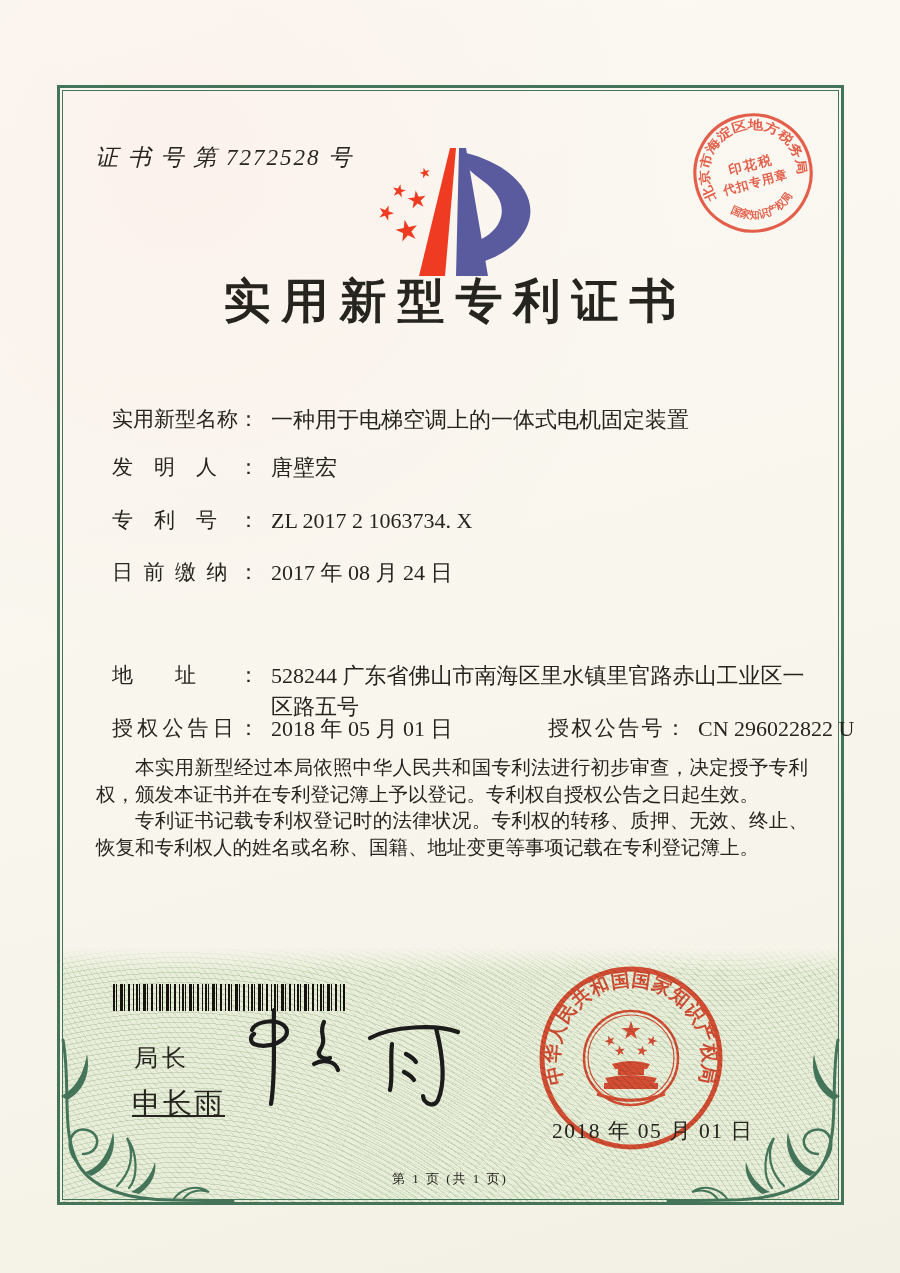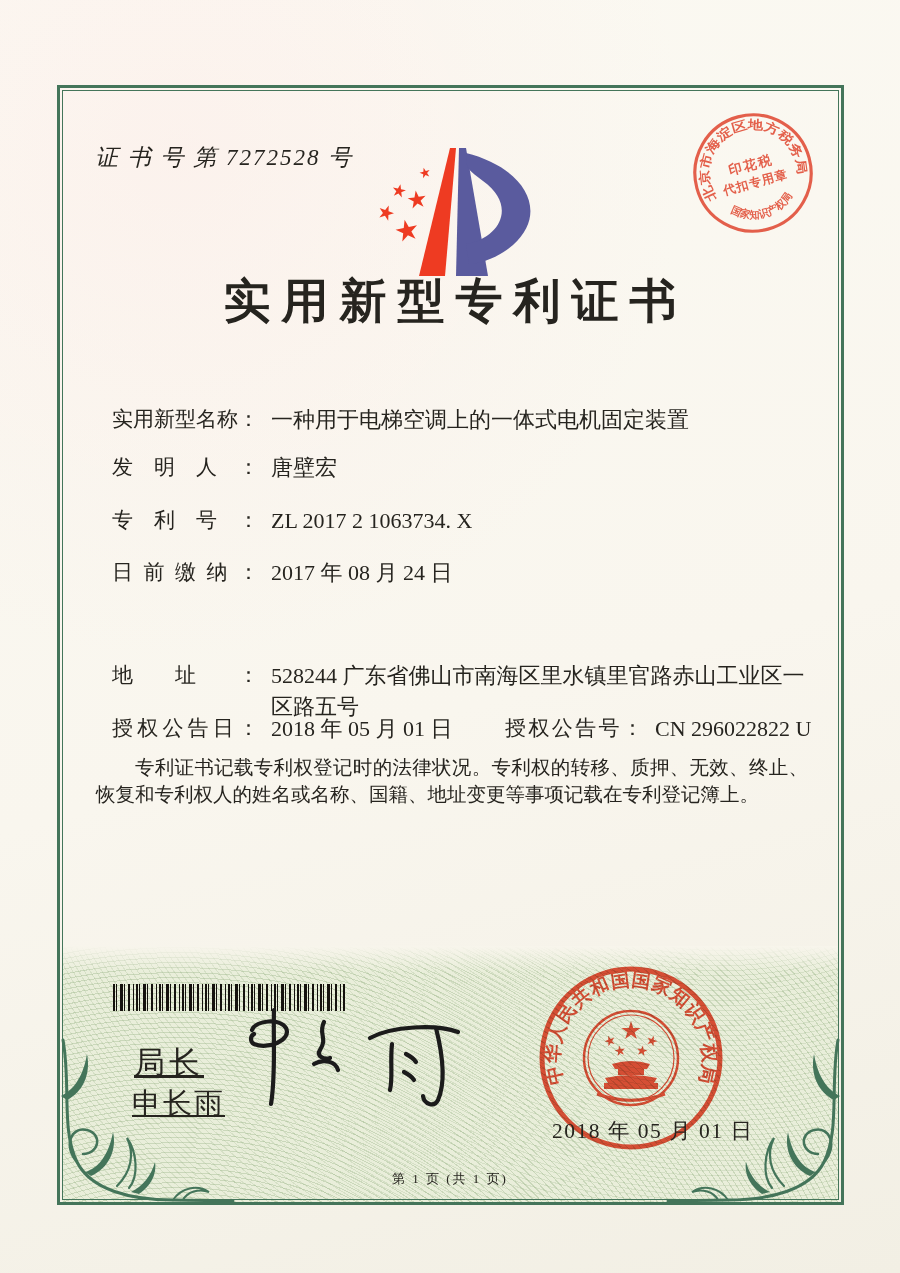--- a/index.html
+++ b/index.html
@@ -56,7 +56,7 @@
   .val{display:inline-block;vertical-align:top;margin-left:12px;}
   .val-wide{white-space:normal;width:545px;}
   .row-grant-right{left:505px;}
-  .row-grant-right .lbl{width:138px;}
+  .row-grant-right .lbl{width:138px;margin-left:43px;}
   
   .legal{
     position:absolute;left:96px;top:755px;width:712px;

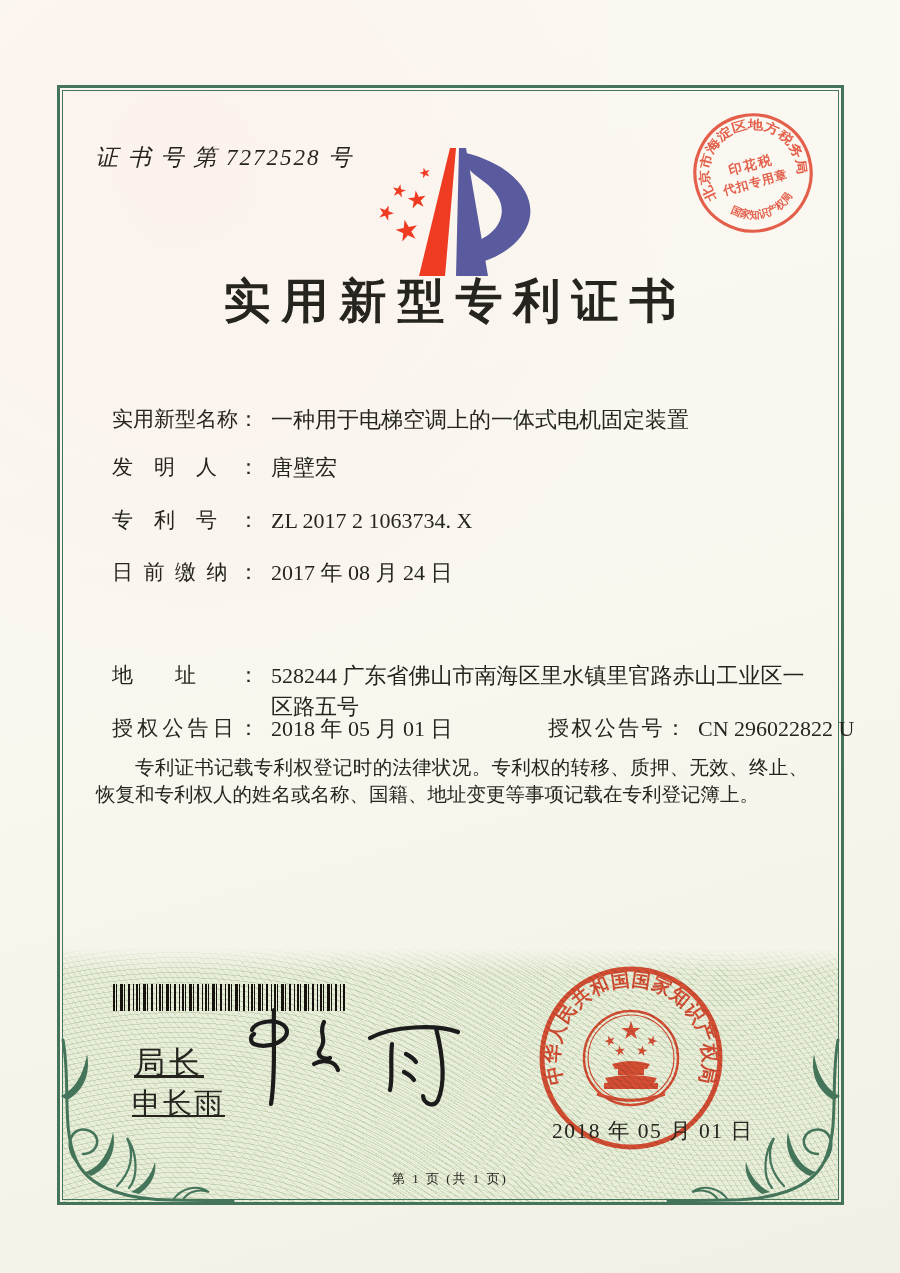--- a/index.html
+++ b/index.html
@@ -205,6 +205,7 @@
   </div>
 
   <div class="legal">
+    <p>本实用新型经过本局依照中华人民共和国专利法进行初步审查，决定授予专利权，颁发本证书并在专利登记簿上予以登记。专利权自授权公告之日起生效。</p>
     <p>专利证书记载专利权登记时的法律状况。专利权的转移、质押、无效、终止、恢复和专利权人的姓名或名称、国籍、地址变更等事项记载在专利登记簿上。</p>
   </div>
 

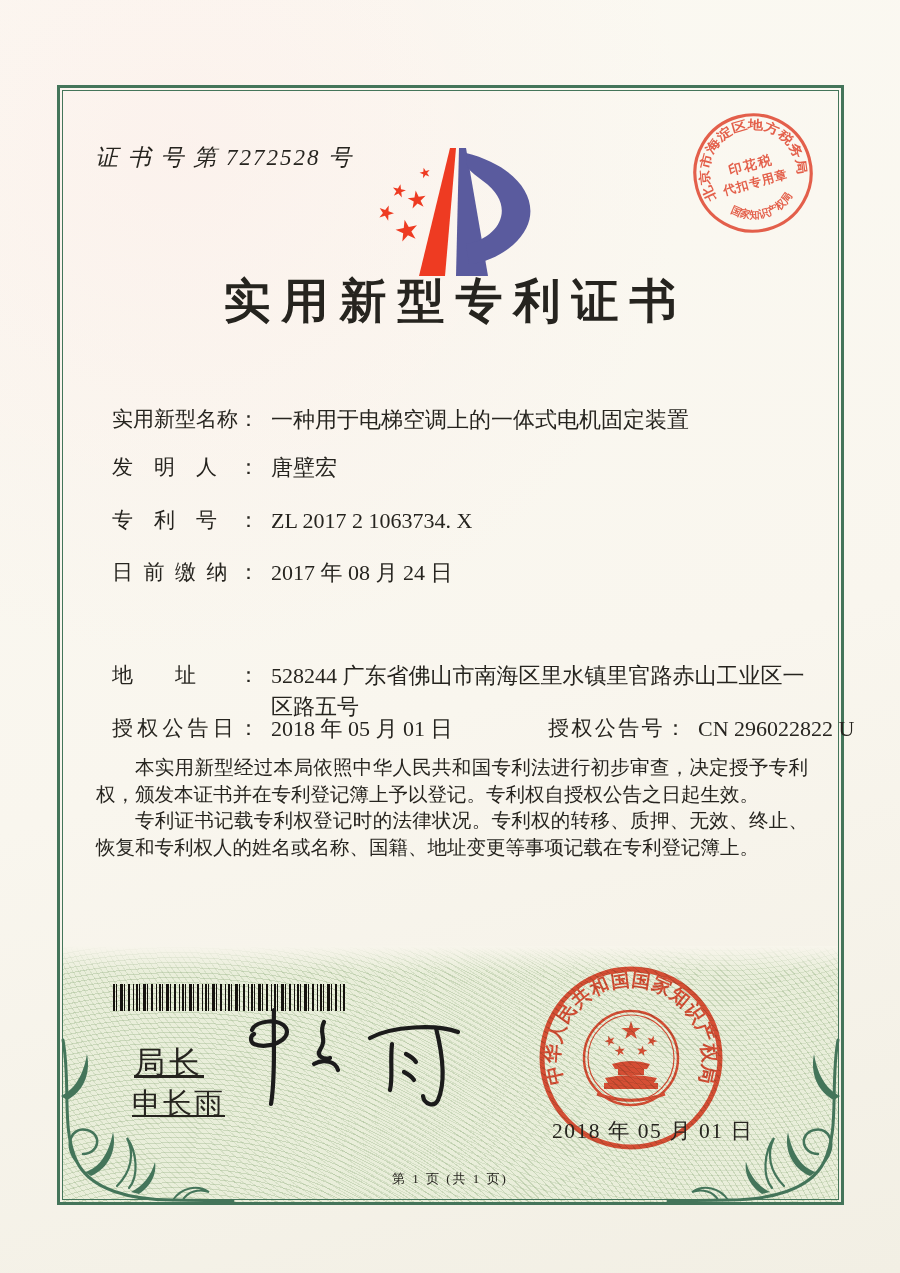--- a/index.html
+++ b/index.html
@@ -75,8 +75,8 @@
         #15120e 15px 17px, transparent 17px 20px,
         #15120e 20px 21px, transparent 21px 23px);
   }
-  .dir-title{position:absolute;left:134px;top:1042px;font-size:31px;letter-spacing:4px;
-    font-family:"Liberation Sans","DejaVu Sans",sans-serif;text-decoration:underline;}
+  .dir-title{position:absolute;left:134px;top:1042px;font-size:24px;letter-spacing:4px;
+    font-family:"Liberation Sans","DejaVu Sans",sans-serif;}
   .dir-name{position:absolute;left:132px;top:1084px;font-size:29px;letter-spacing:2px;
     font-family:"Liberation Sans","DejaVu Sans",sans-serif;text-decoration:underline;}
   .signature{position:absolute;left:240px;top:1000px;width:250px;height:115px;}

